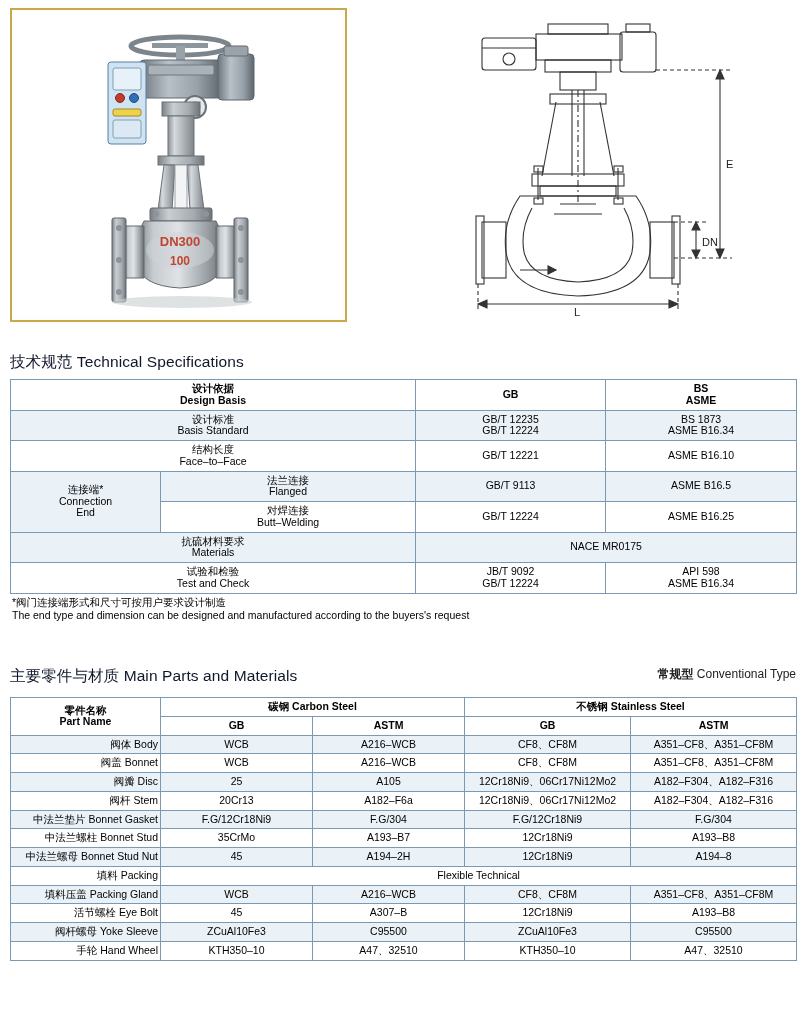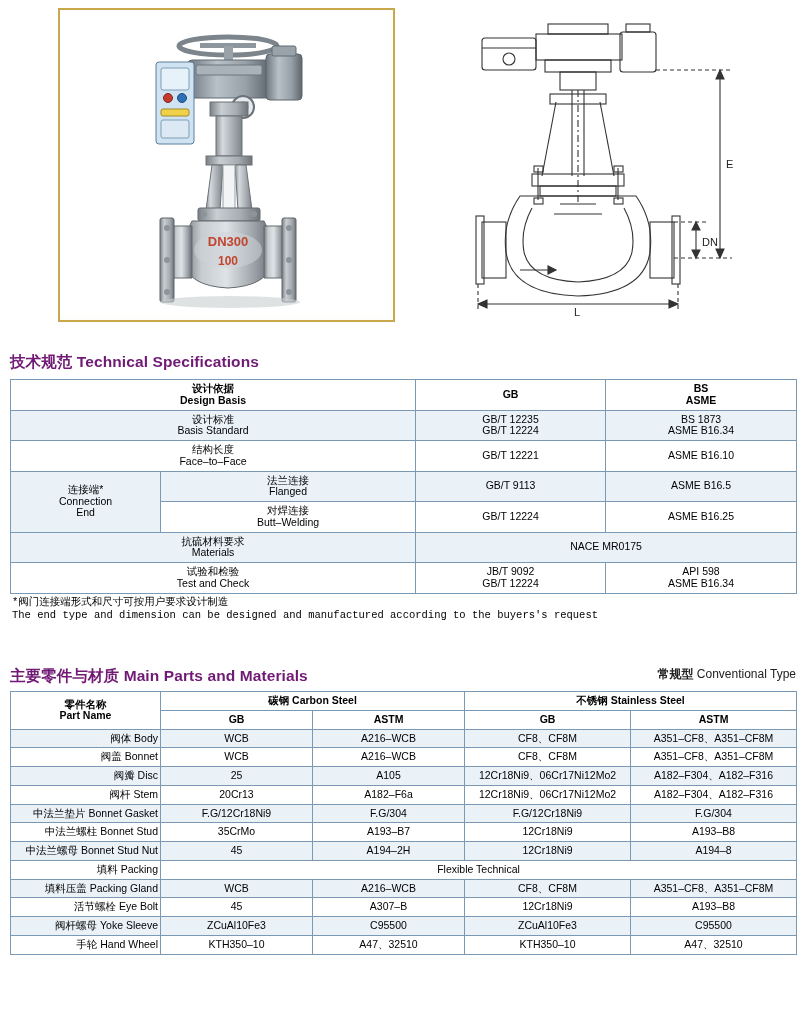--- a/index.html
+++ b/index.html
@@ -36,7 +36,6 @@
     border: 2px solid #c8a84a;
     background: #fdfdfb;
     overflow: hidden;
-    margin-left: 48px;
   }
   .photo-inner {
     position: absolute;

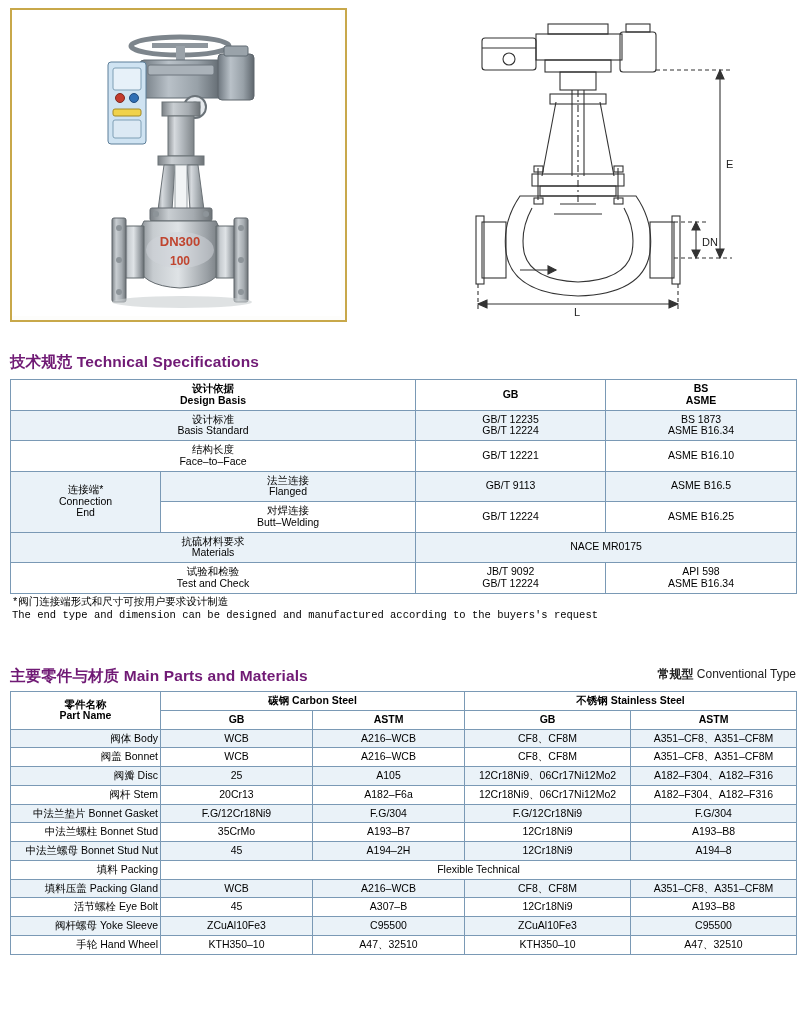--- a/index.html
+++ b/index.html
@@ -53,8 +53,8 @@
   
   .section-heading {
     font-size: 15.5px;
-    font-weight: bold;
-    color: #701a75;
+    font-weight: normal;
+    color: #0f172a;
     margin: 0;
     padding: 0;
     letter-spacing: 0.1px;

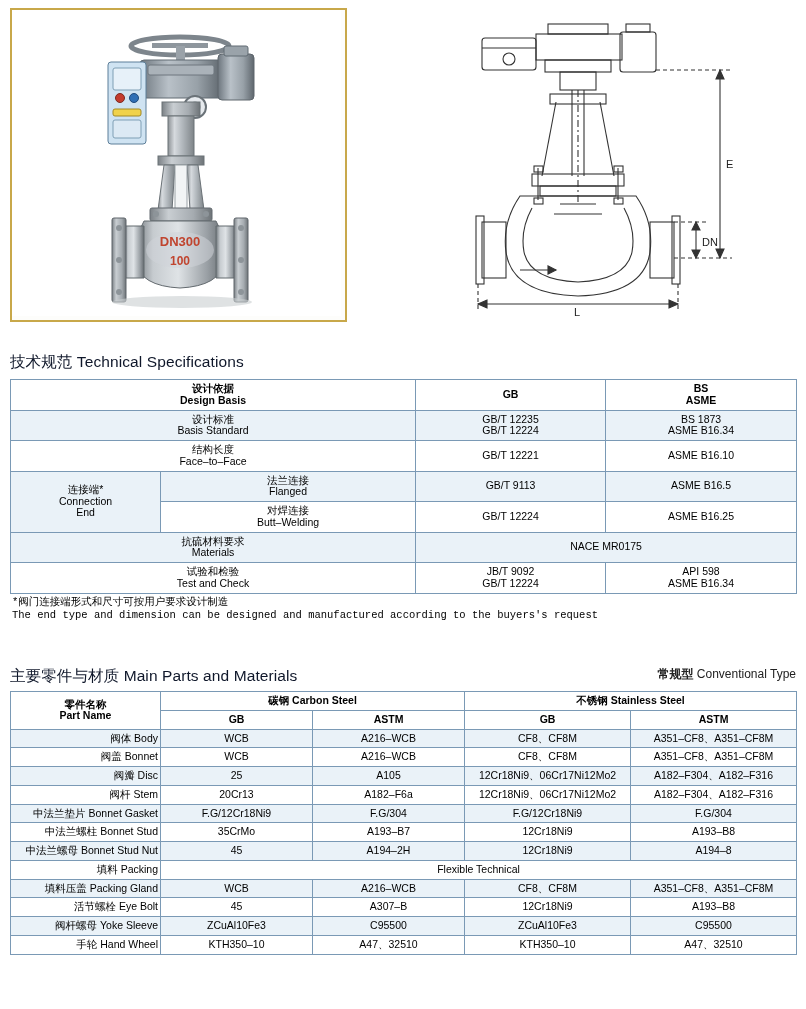--- a/index.html
+++ b/index.html
@@ -113,7 +113,6 @@
     line-height: 1.25;
     margin-top: 2px;
     padding-left: 2px;
-    font-family: Liberation Mono, monospace;
   }
 
   .parts-wrap {

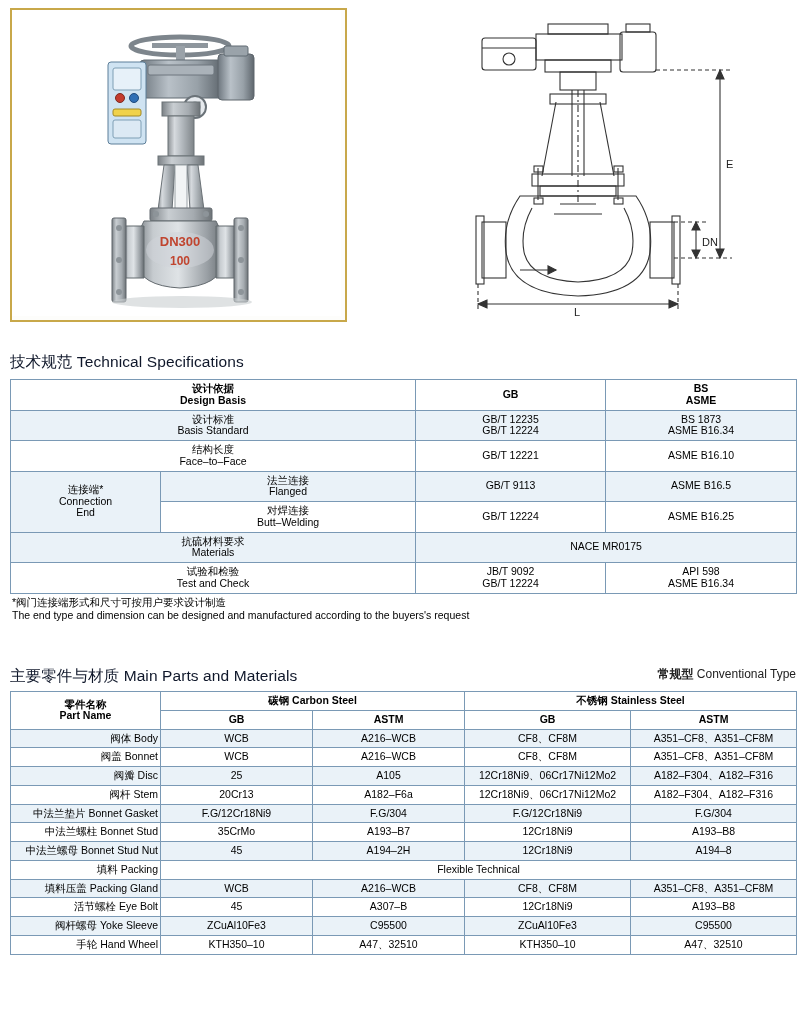--- a/index.html
+++ b/index.html
@@ -121,7 +121,7 @@
     top: 666px;
     width: 786px;
   }
-  .parts-table-wrap { margin-top: 4px; }
+  .parts-table-wrap { margin-top: 10px; }
 
   .parts-table td.name-cell {
     text-align: right;

